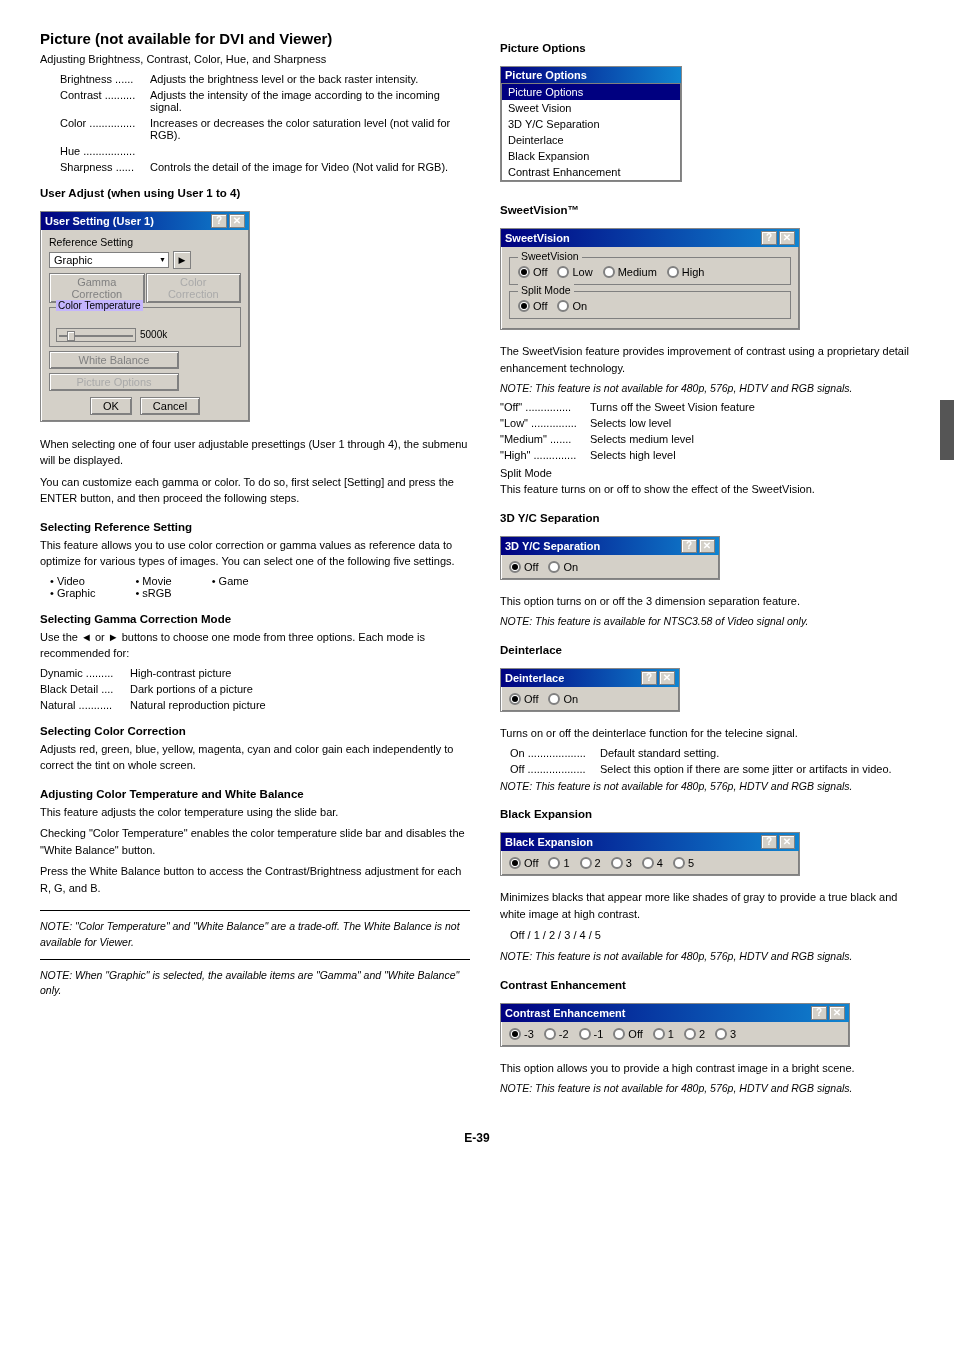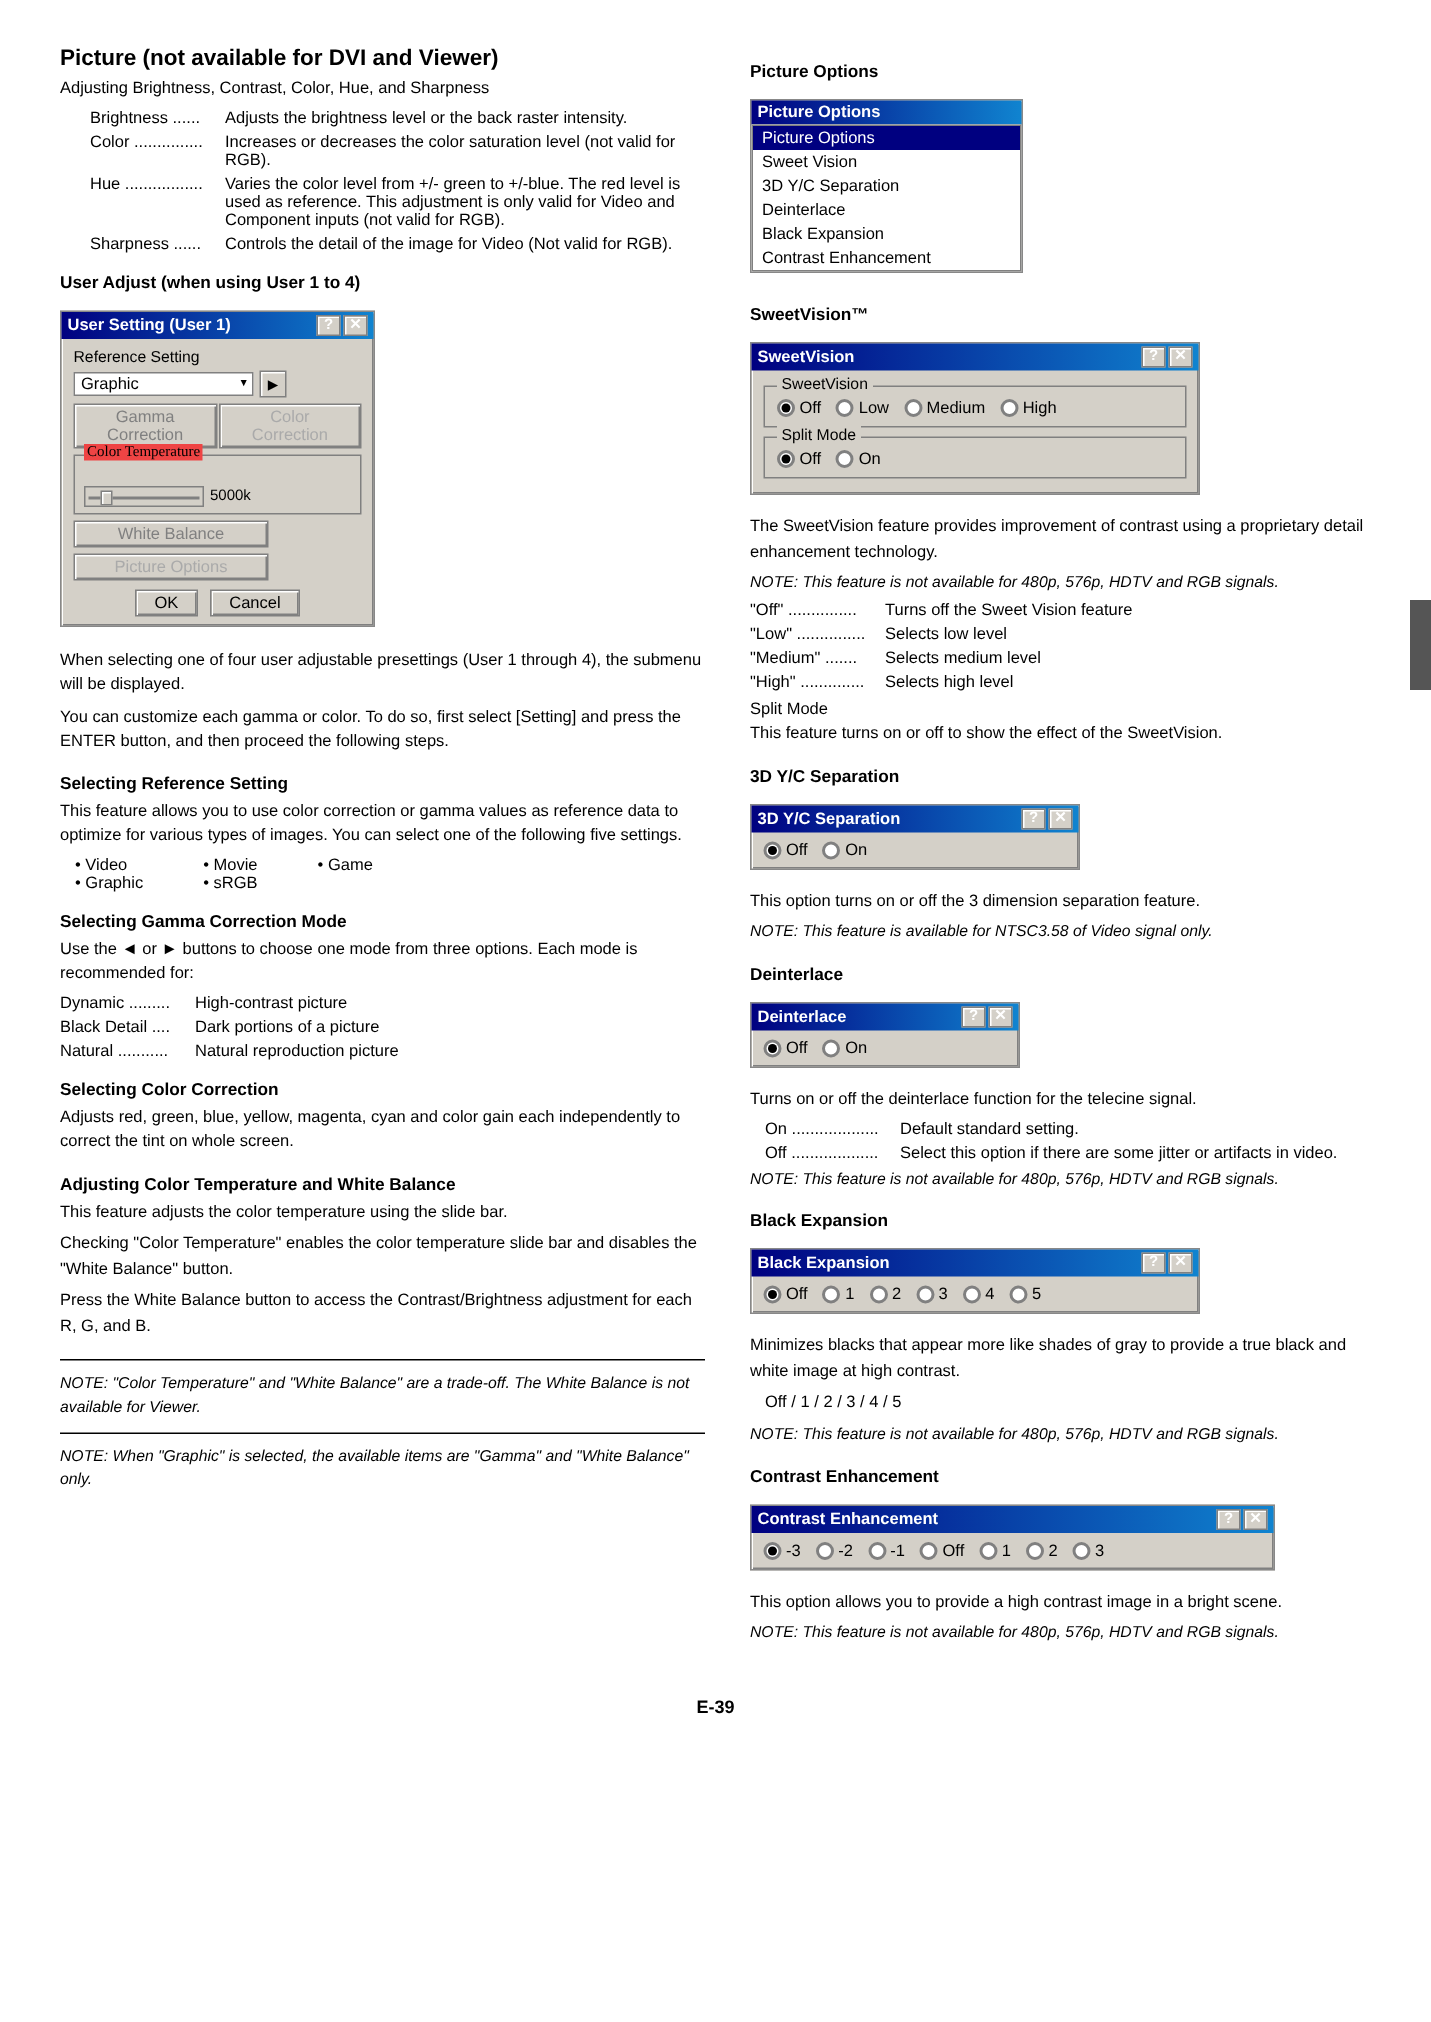--- a/index.html
+++ b/index.html
@@ -257,6 +257,10 @@
           <div class="dl-item">
             <span class="dl-term">Brightness ......</span>
             <span class="dl-def">Adjusts the brightness level or the back raster intensity.</span>
+          </div>
+          <div class="dl-item">
+            <span class="dl-term">Contrast ..........</span>
+            <span class="dl-def">Adjusts the intensity of the image according to the incoming signal.</span>
           </div>
           <div class="dl-item">
             <span class="dl-term">Color ...............</span>

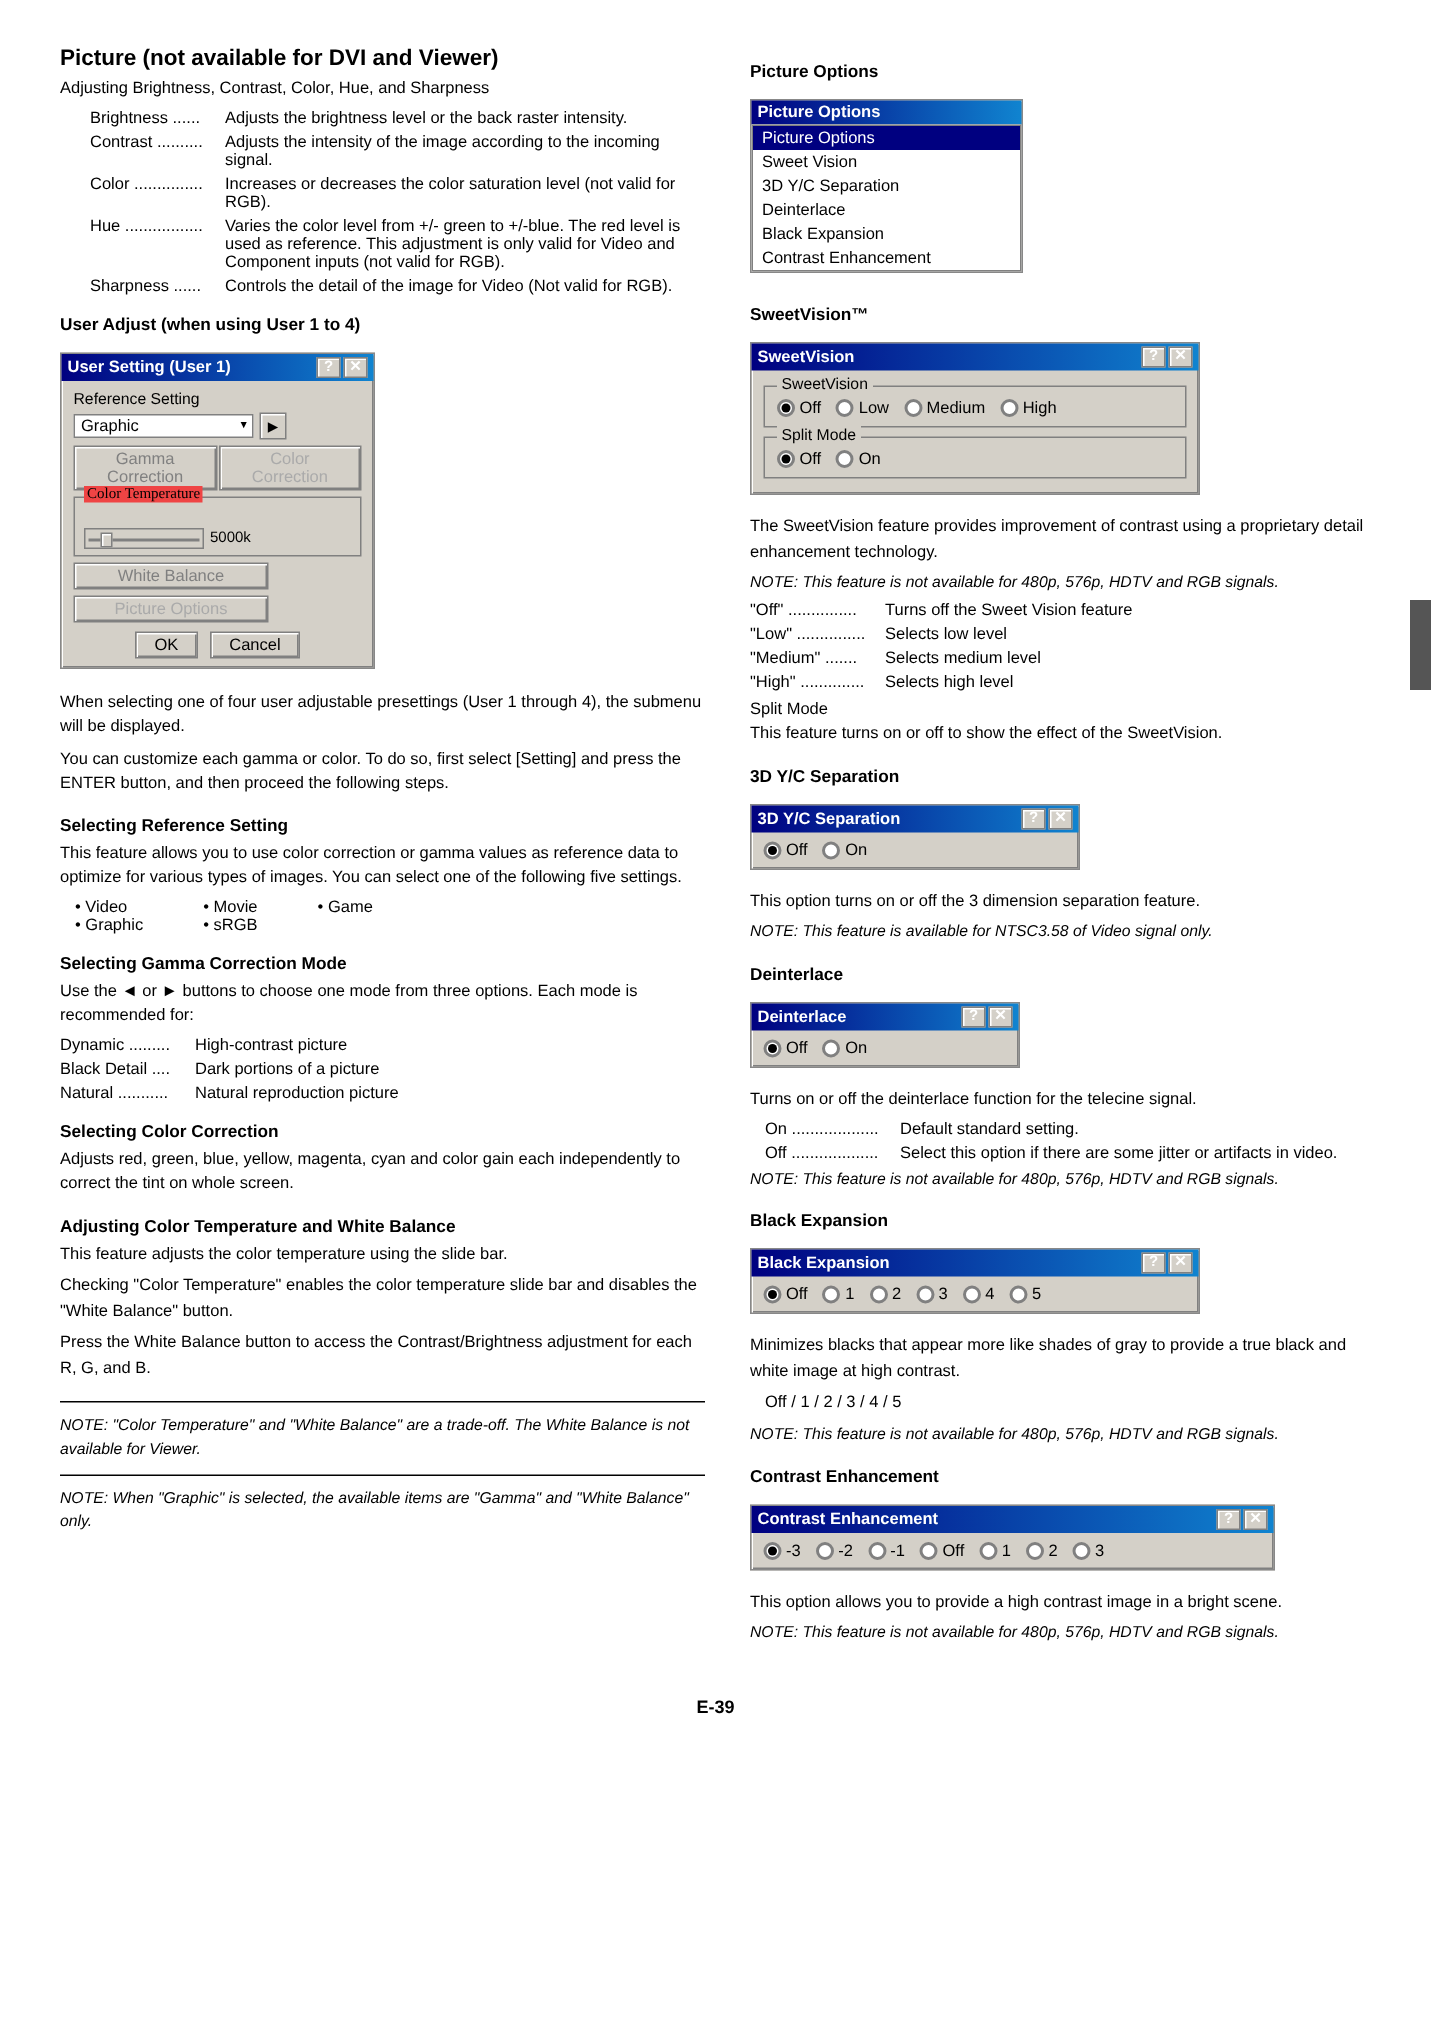--- a/index.html
+++ b/index.html
@@ -268,7 +268,6 @@
           </div>
           <div class="dl-item">
             <span class="dl-term">Hue .................</span>
-            <span class="dl-def">Varies the color level from +/- green to +/-blue. The red level is used as reference. This adjustment is only valid for Video and Component inputs (not valid for RGB).</span>
           </div>
           <div class="dl-item">
             <span class="dl-term">Sharpness ......</span>

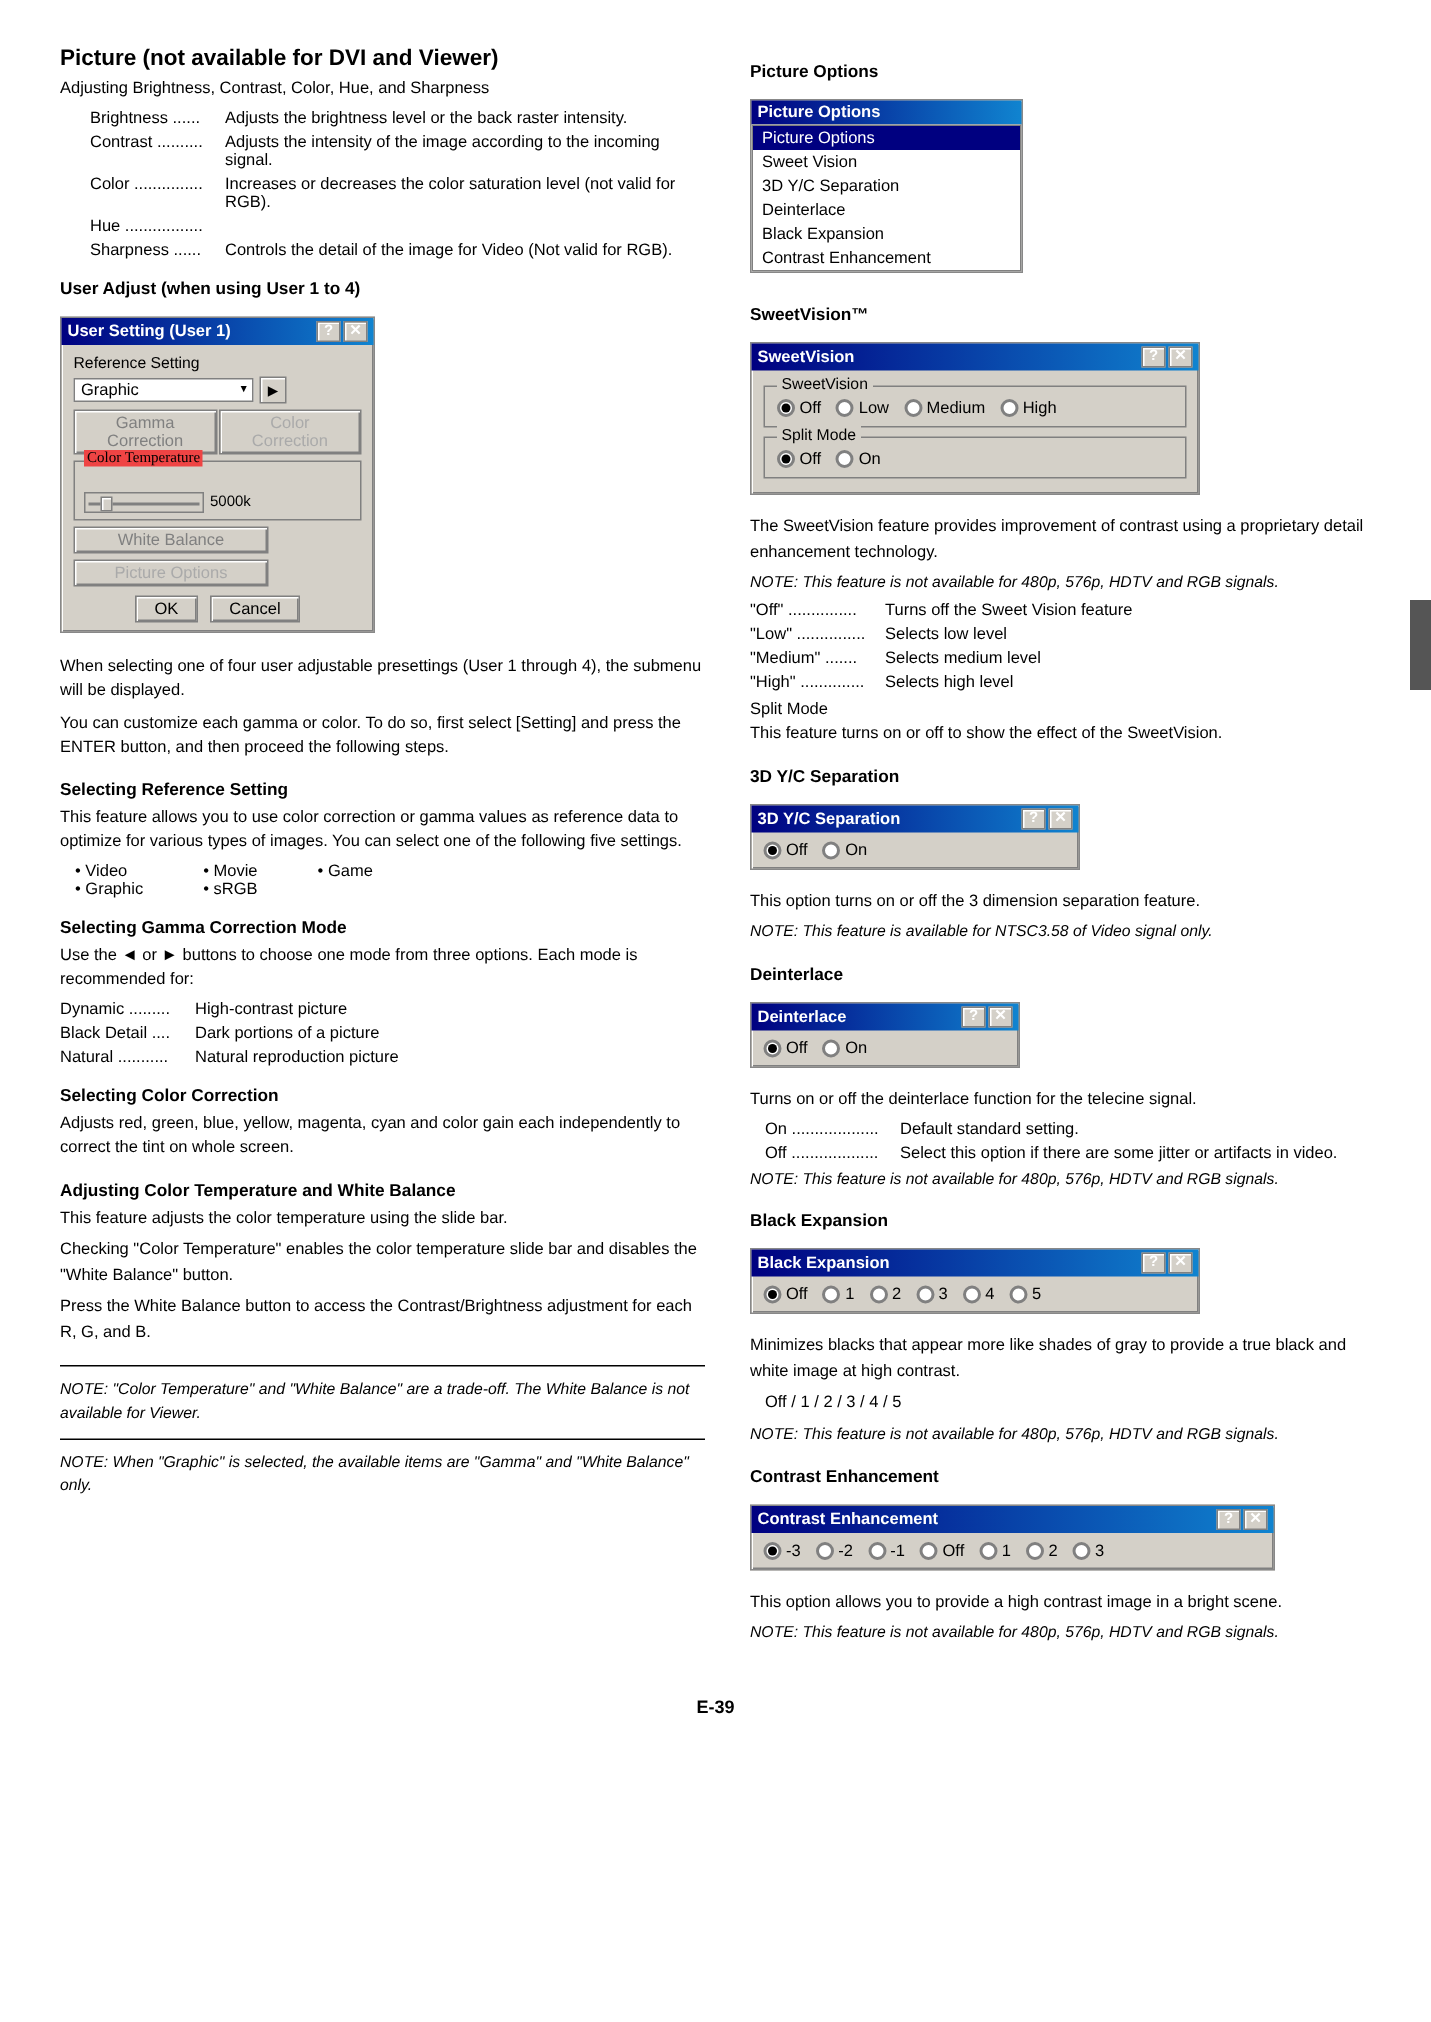--- a/index.html
+++ b/index.html
@@ -301,7 +301,7 @@
               <div class="win-disabled-btn" style="width:130px;text-align:center;color:#aaa;">Color Correction</div>
             </div>
             <div style="border:1px solid #808080;padding:4px 6px;position:relative;margin-bottom:4px;">
-              <div style="position:absolute;top:-8px;left:6px;background:#ef4444;padding:0 2px;font-size:10px;font-family:Liberation Serif, serif;">Color Temperature</div>
+              <div style="position:absolute;top:-8px;left:6px;background:#c4b5fd;padding:0 2px;font-size:10px;">Color Temperature</div>
               <div class="win-slider-row" style="margin-top:16px;">
                 <div class="win-slider">
                   <div class="win-slider-track"></div>

